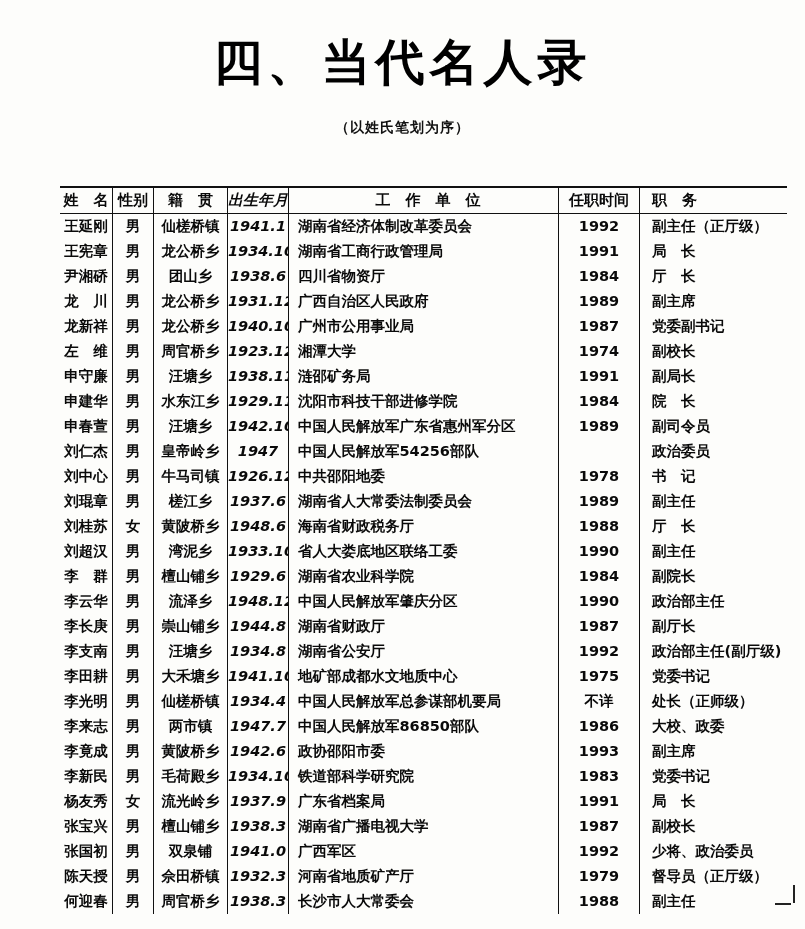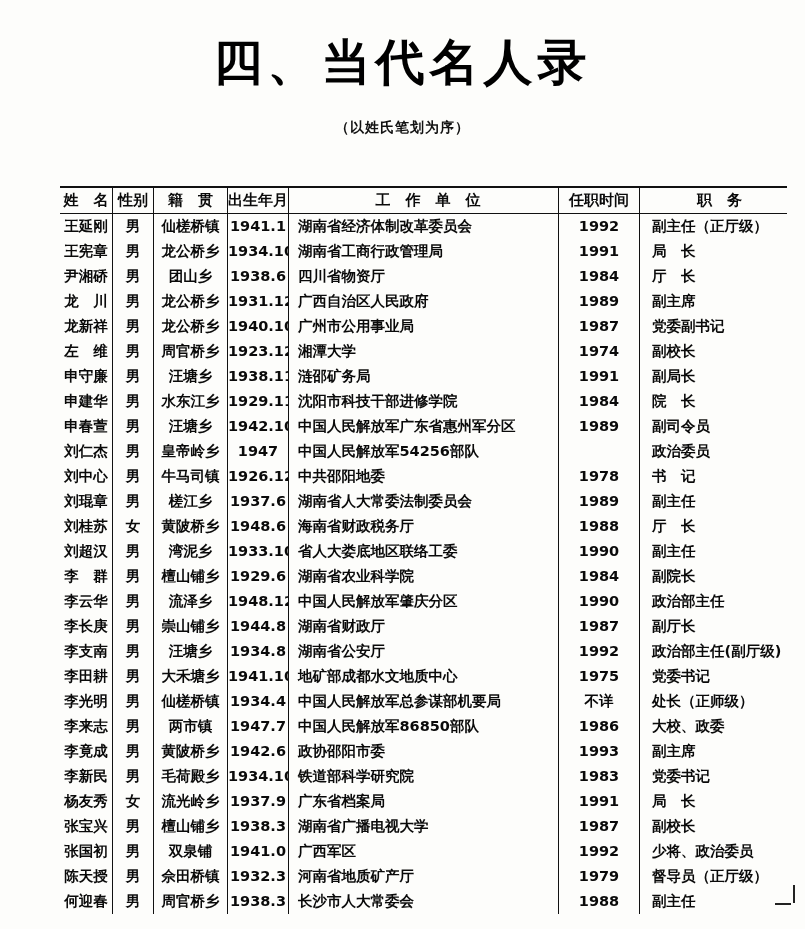--- a/index.html
+++ b/index.html
@@ -102,7 +102,7 @@
   .c-name  { width: 52px;  text-align: center; }
   .c-sex   { width: 40px;  text-align: center; }
   .c-home  { width: 73px;  text-align: center; }
-  .c-birth { width: 60px;  text-align: center; }
+  .c-birth { width: 60px;  text-align: center; font-style: italic; }
   .c-unit  { width: 260px; text-align: left; padding-left: 9px !important; }
   .c-year  { width: 80px;  text-align: center; margin-top: 12px; }
   .c-post  { width: 135px; text-align: left; padding-left: 12px !important; }

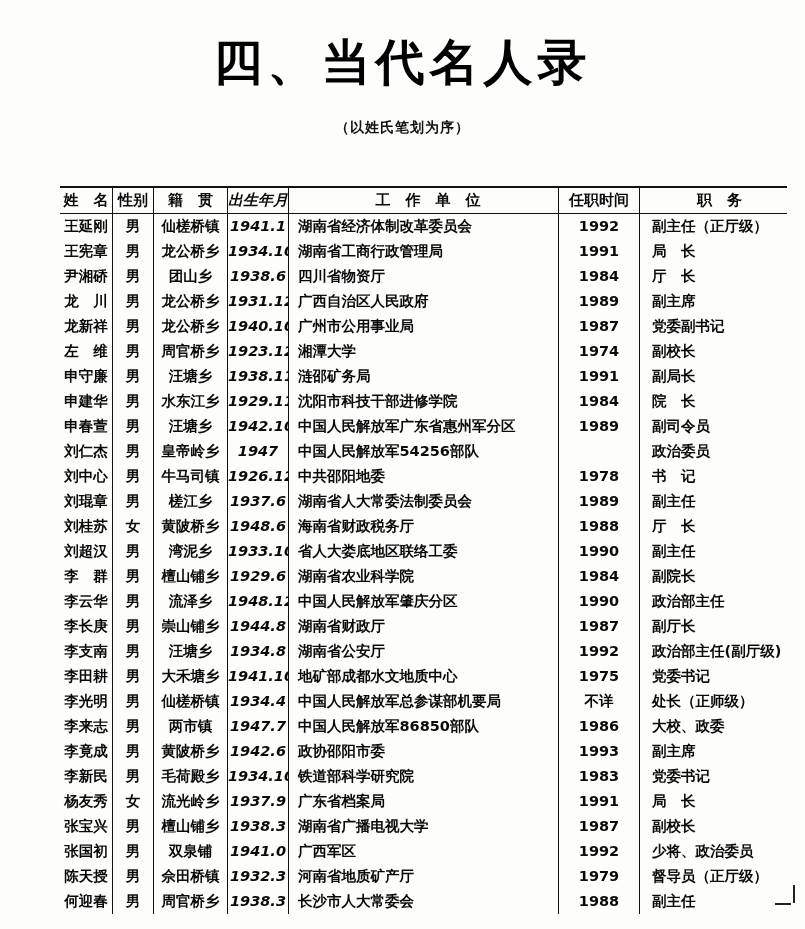--- a/index.html
+++ b/index.html
@@ -147,7 +147,7 @@
           <th class="c-birth">出生年月</th>
           <th class="c-unit" style="text-align:center;">工　作　单　位</th>
           <th class="c-year">任职时间</th>
-          <th class="c-post" style="text-align:center;">职　务</th>
+          <th class="c-post" style="text-align:left;">职　务</th>
         </tr>
       </thead>
       <tbody id="roster-body">

